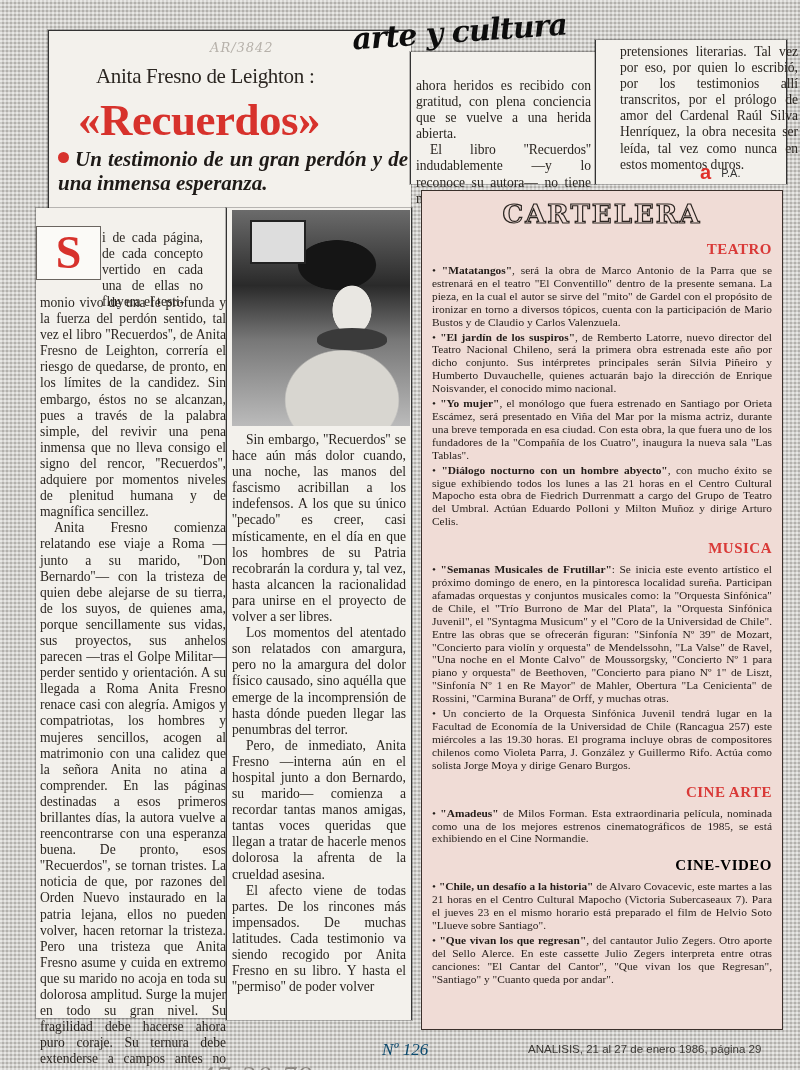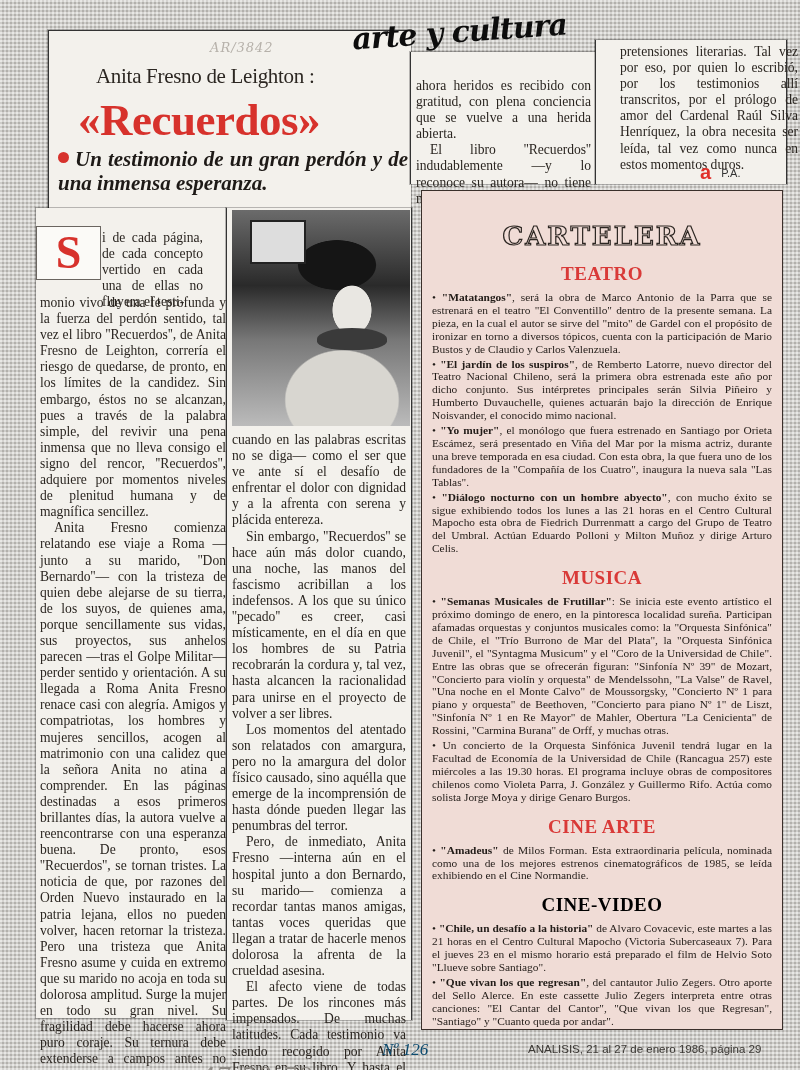--- a/index.html
+++ b/index.html
@@ -86,7 +86,7 @@
 
     .cart-title {
       text-align: center; font-family: "DejaVu Serif", serif; font-size: 26px; letter-spacing: 2px;
-      color: #f0dcd6; -webkit-text-stroke: 1.2px #2c2622; font-weight: bold; margin: 22px 0 10px 0;
+      color: #f0dcd6; -webkit-text-stroke: 1.2px #2c2622; font-weight: bold; margin: 0 0 10px 0;
     }
     .cart-section { text-align: center; color: #d93a38; font-weight: bold; font-size: 19px; margin: 12px 0 6px 0; letter-spacing: 0.5px; }
     .cart-section.dark { color: #000000; }

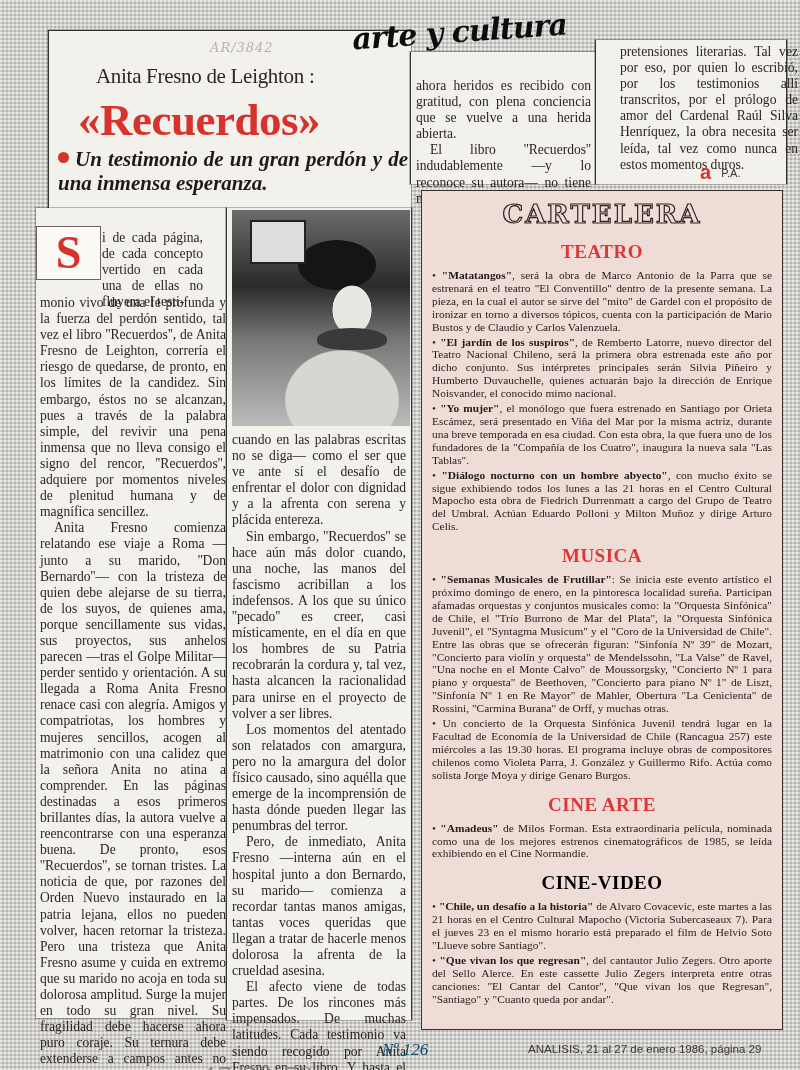--- a/index.html
+++ b/index.html
@@ -88,7 +88,7 @@
       text-align: center; font-family: "DejaVu Serif", serif; font-size: 26px; letter-spacing: 2px;
       color: #f0dcd6; -webkit-text-stroke: 1.2px #2c2622; font-weight: bold; margin: 0 0 10px 0;
     }
-    .cart-section { text-align: center; color: #d93a38; font-weight: bold; font-size: 19px; margin: 12px 0 6px 0; letter-spacing: 0.5px; }
+    .cart-section { text-align: right; color: #d93a38; font-weight: bold; font-size: 15px; margin: 12px 0 6px 0; letter-spacing: 0.5px; }
     .cart-section.dark { color: #000000; }
     .cart-item { font-size: 11.4px; line-height: 12.9px; text-align: justify; margin: 0 0 2px 0; color: #221c18; }
     .cart-item b { font-weight: bold; }

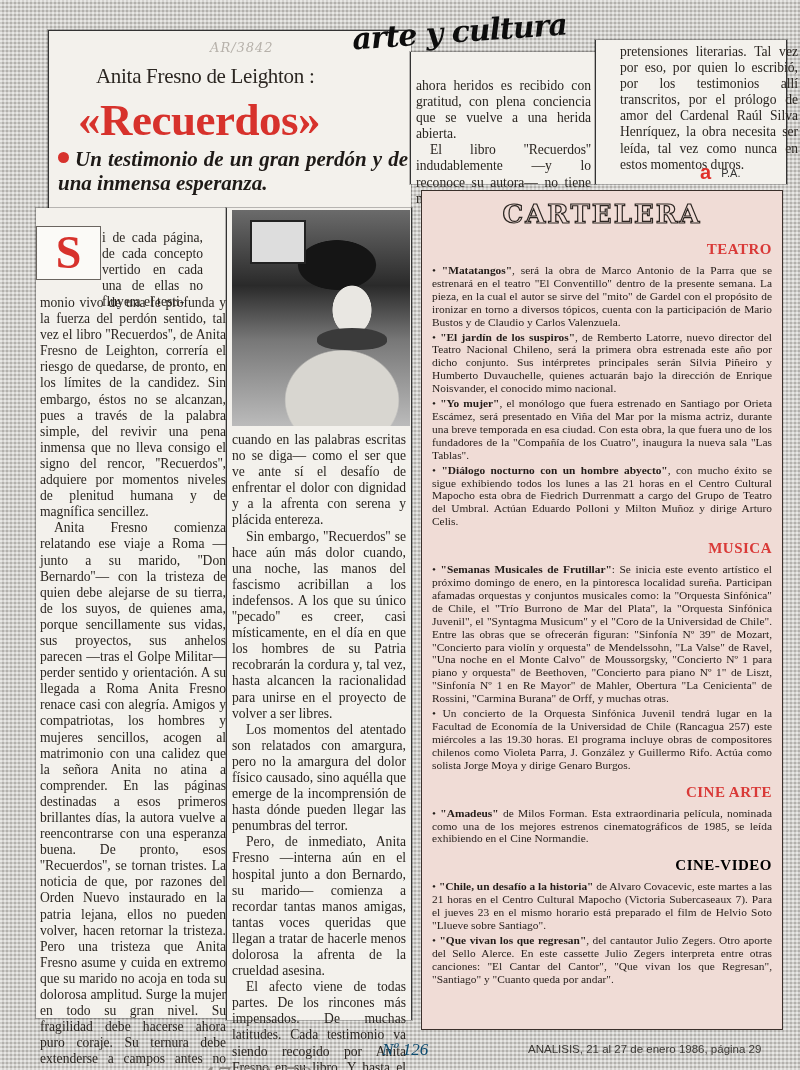--- a/index.html
+++ b/index.html
@@ -130,7 +130,6 @@
 </div>
 
 <div class="col" id="col2">
-  <p class="noindent">cuando en las palabras escritas no se diga— como el ser que ve ante sí el desafío de enfrentar el dolor con dignidad y a la afrenta con serena y plácida entereza.</p>
   <p>Sin embargo, ''Recuerdos'' se hace aún más dolor cuando, una noche, las manos del fascismo acribillan a los indefensos. A los que su único ''pecado'' es creer, casi místicamente, en el día en que los hombres de su Patria recobrarán la cordura y, tal vez, hasta alcancen la racionalidad para unirse en el proyecto de volver a ser libres.</p>
   <p>Los momentos del atentado son relatados con amargura, pero no la amargura del dolor físico causado, sino aquélla que emerge de la incomprensión de hasta dónde pueden llegar las penumbras del terror.</p>
   <p>Pero, de inmediato, Anita Fresno —interna aún en el hospital junto a don Bernardo, su marido— comienza a recordar tantas manos amigas, tantas voces queridas que llegan a tratar de hacerle menos dolorosa la afrenta de la crueldad asesina.</p>

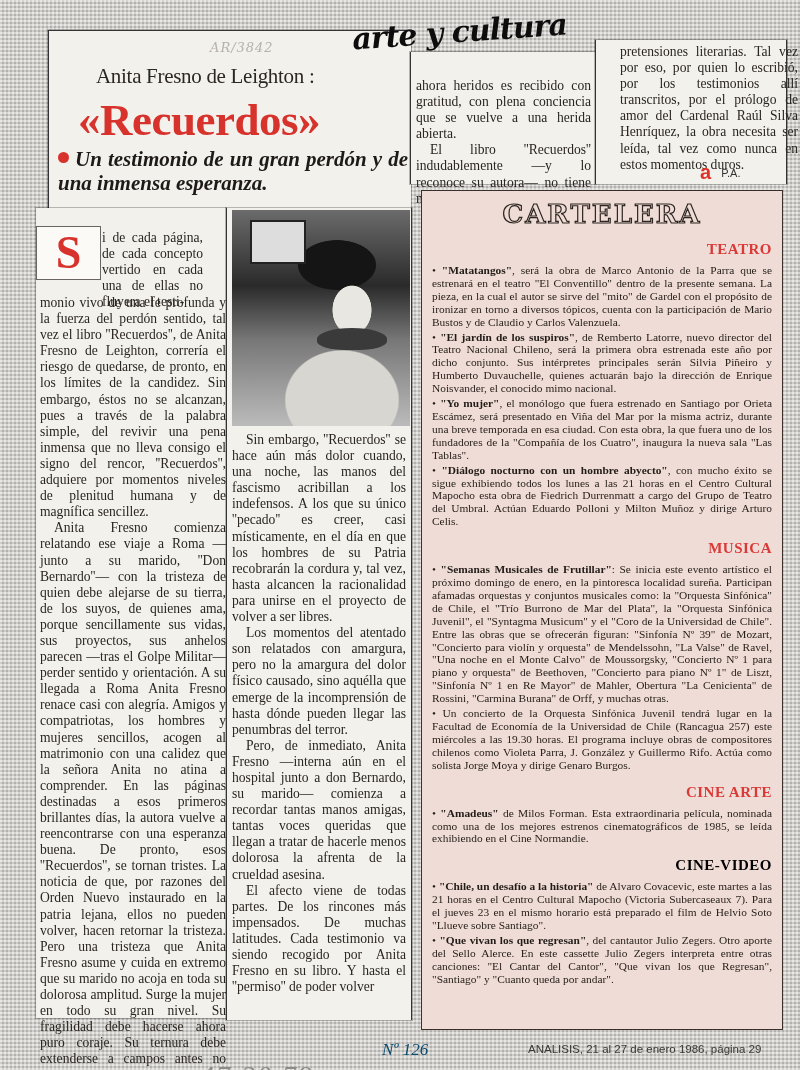--- a/index.html
+++ b/index.html
@@ -160,7 +160,7 @@
       <p class="cart-item"><span>• </span><b>"Semanas Musicales de Frutillar"</b><span>: Se inicia este evento artístico el próximo domingo de enero, en la pintoresca localidad sureña. Participan afamadas orquestas y conjuntos musicales como: la "Orquesta Sinfónica" de Chile, el "Trío Burrono de Mar del Plata", la "Orquesta Sinfónica Juvenil", el "Syntagma Musicum" y el "Coro de la Universidad de Chile". Entre las obras que se ofrecerán figuran: "Sinfonía Nº 39" de Mozart, "Concierto para violín y orquesta" de Mendelssohn, "La Valse" de Ravel, "Una noche en el Monte Calvo" de Moussorgsky, "Concierto Nº 1 para piano y orquesta" de Beethoven, "Concierto para piano Nº 1" de Liszt, "Sinfonía Nº 1 en Re Mayor" de Mahler, Obertura "La Cenicienta" de Rossini, "Carmina Burana" de Orff, y muchas otras.</span></p>
       <p class="cart-item"><span>• </span><span>Un concierto de la Orquesta Sinfónica Juvenil tendrá lugar en la Facultad de Economía de la Universidad de Chile (Rancagua 257) este miércoles a las 19.30 horas. El programa incluye obras de compositores chilenos como Violeta Parra, J. González y Guillermo Rifo. Actúa como solista Jorge Moya y dirige Genaro Burgos.</span></p>
       <div class="cart-section">CINE ARTE</div>
-      <p class="cart-item"><span>• </span><b>"Amadeus"</b><span> de Milos Forman. Esta extraordinaria película, nominada como una de los mejores estrenos cinematográficos de 1985, se leída exhibiendo en el Cine Normandie.</span></p>
+      <p class="cart-item"><span>• </span><b>"Amadeus"</b><span> de Milos Forman. Esta extraordinaria película, nominada como una de los mejores estrenos cinematográficos de 1985, se está exhibiendo en el Cine Normandie.</span></p>
       <div class="cart-section dark">CINE-VIDEO</div>
       <p class="cart-item"><span>• </span><b>"Chile, un desafío a la historia"</b><span> de Alvaro Covacevic, este martes a las 21 horas en el Centro Cultural Mapocho (Victoria Subercaseaux 7). Para el jueves 23 en el mismo horario está preparado el film de Helvio Soto "Llueve sobre Santiago".</span></p>
       <p class="cart-item"><span>• </span><b>"Que vivan los que regresan"</b><span>, del cantautor Julio Zegers. Otro aporte del Sello Alerce. En este cassette Julio Zegers interpreta entre otras canciones: "El Cantar del Cantor", "Que vivan los que Regresan", "Santiago" y "Cuanto queda por andar".</span></p>

